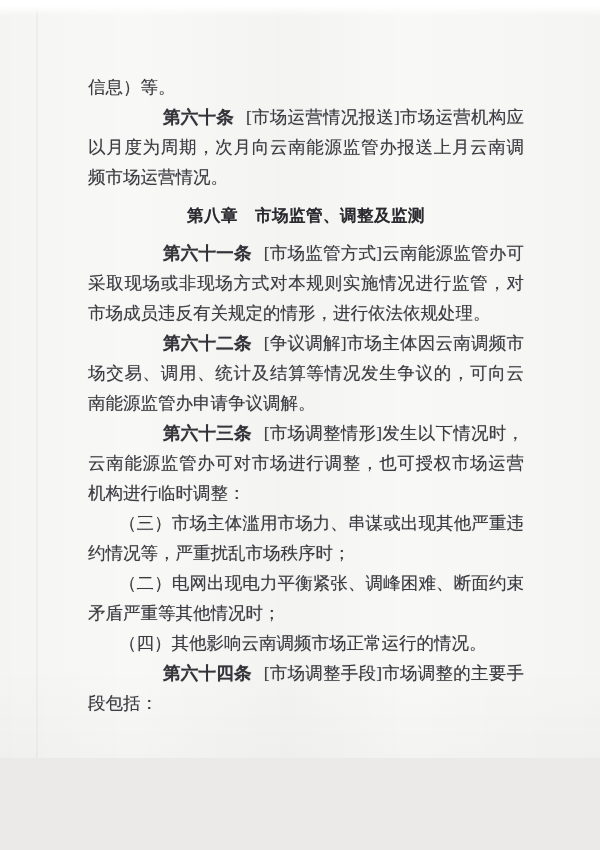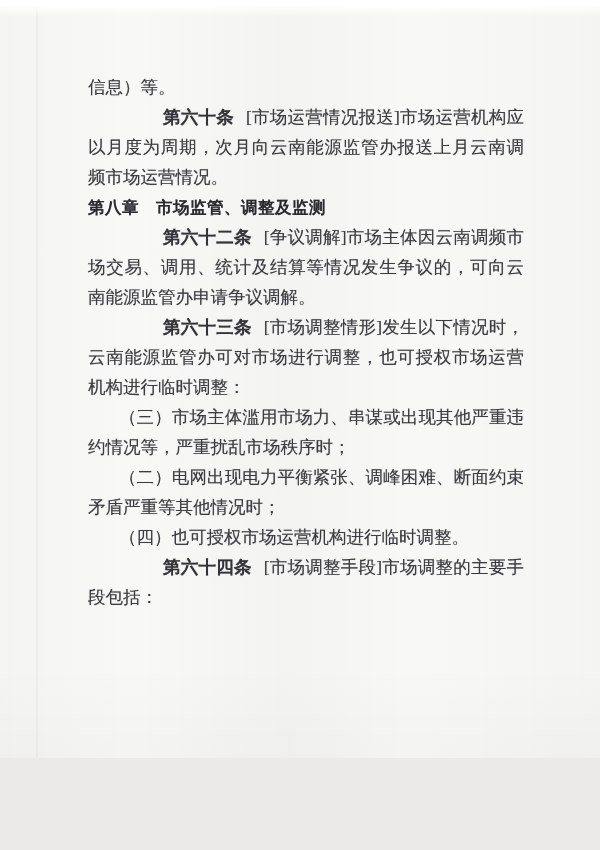--- a/index.html
+++ b/index.html
@@ -54,7 +54,8 @@
     margin-left: 40px;
   }
   h2.chapter-heading {
-    margin: 0;
+    margin: 8px;
+    text-align: center;
     text-indent: 0;
     font-family: "Liberation Sans", sans-serif;
     font-weight: 700;

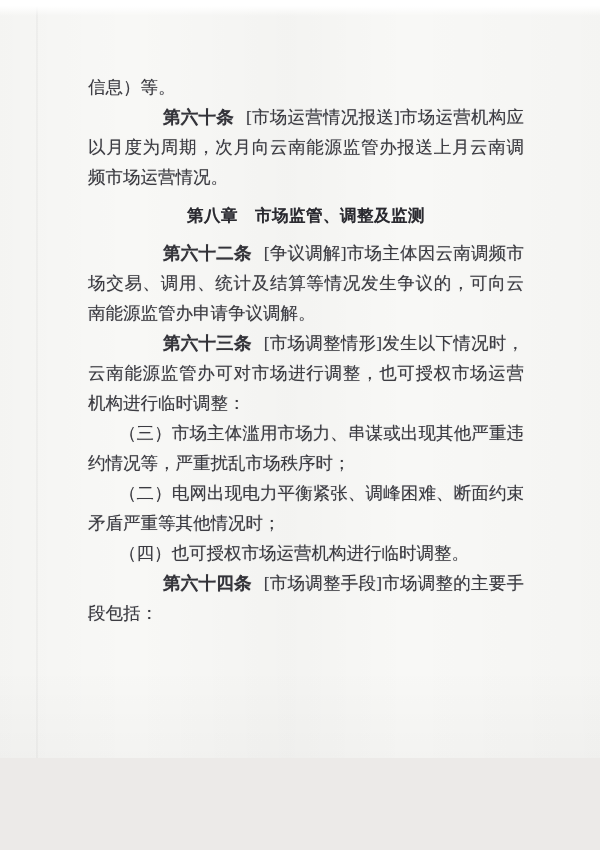--- a/index.html
+++ b/index.html
@@ -88,6 +88,7 @@
 
     <h2 class="chapter-heading">第八章　市场监管、调整及监测</h2>
 
+    <p class="article"><span class="article-label">第六十一条</span><span>[市场监管方式]云南能源监管办可采取现场或非现场方式对本规则实施情况进行监管，对市场成员违反有关规定的情形，进行依法依规处理。</span></p>
 
     <p class="article"><span class="article-label">第六十二条</span><span>[争议调解]市场主体因云南调频市场交易、调用、统计及结算等情况发生争议的，可向云南能源监管办申请争议调解。</span></p>
 

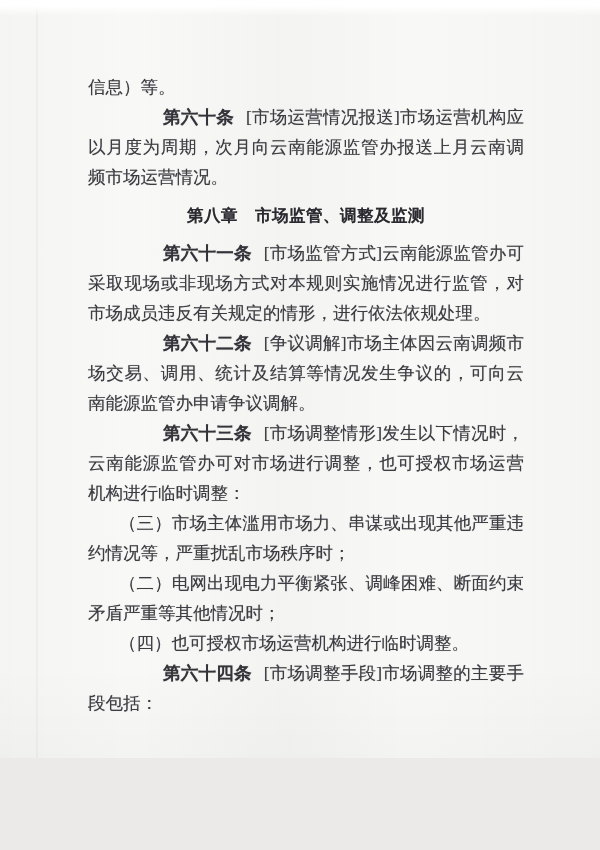--- a/index.html
+++ b/index.html
@@ -96,7 +96,7 @@
 
     <p class="clause">（三）市场主体滥用市场力、串谋或出现其他严重违约情况等，严重扰乱市场秩序时；</p>
     <p class="clause">（二）电网出现电力平衡紧张、调峰困难、断面约束矛盾严重等其他情况时；</p>
-    <p class="clause">（四）也可授权市场运营机构进行临时调整。</p>
+    <p class="clause">（四）其他影响云南调频市场正常运行的情况。</p>
 
     <p class="article"><span class="article-label">第六十四条</span><span>[市场调整手段]市场调整的主要手段包括：</span></p>
 

